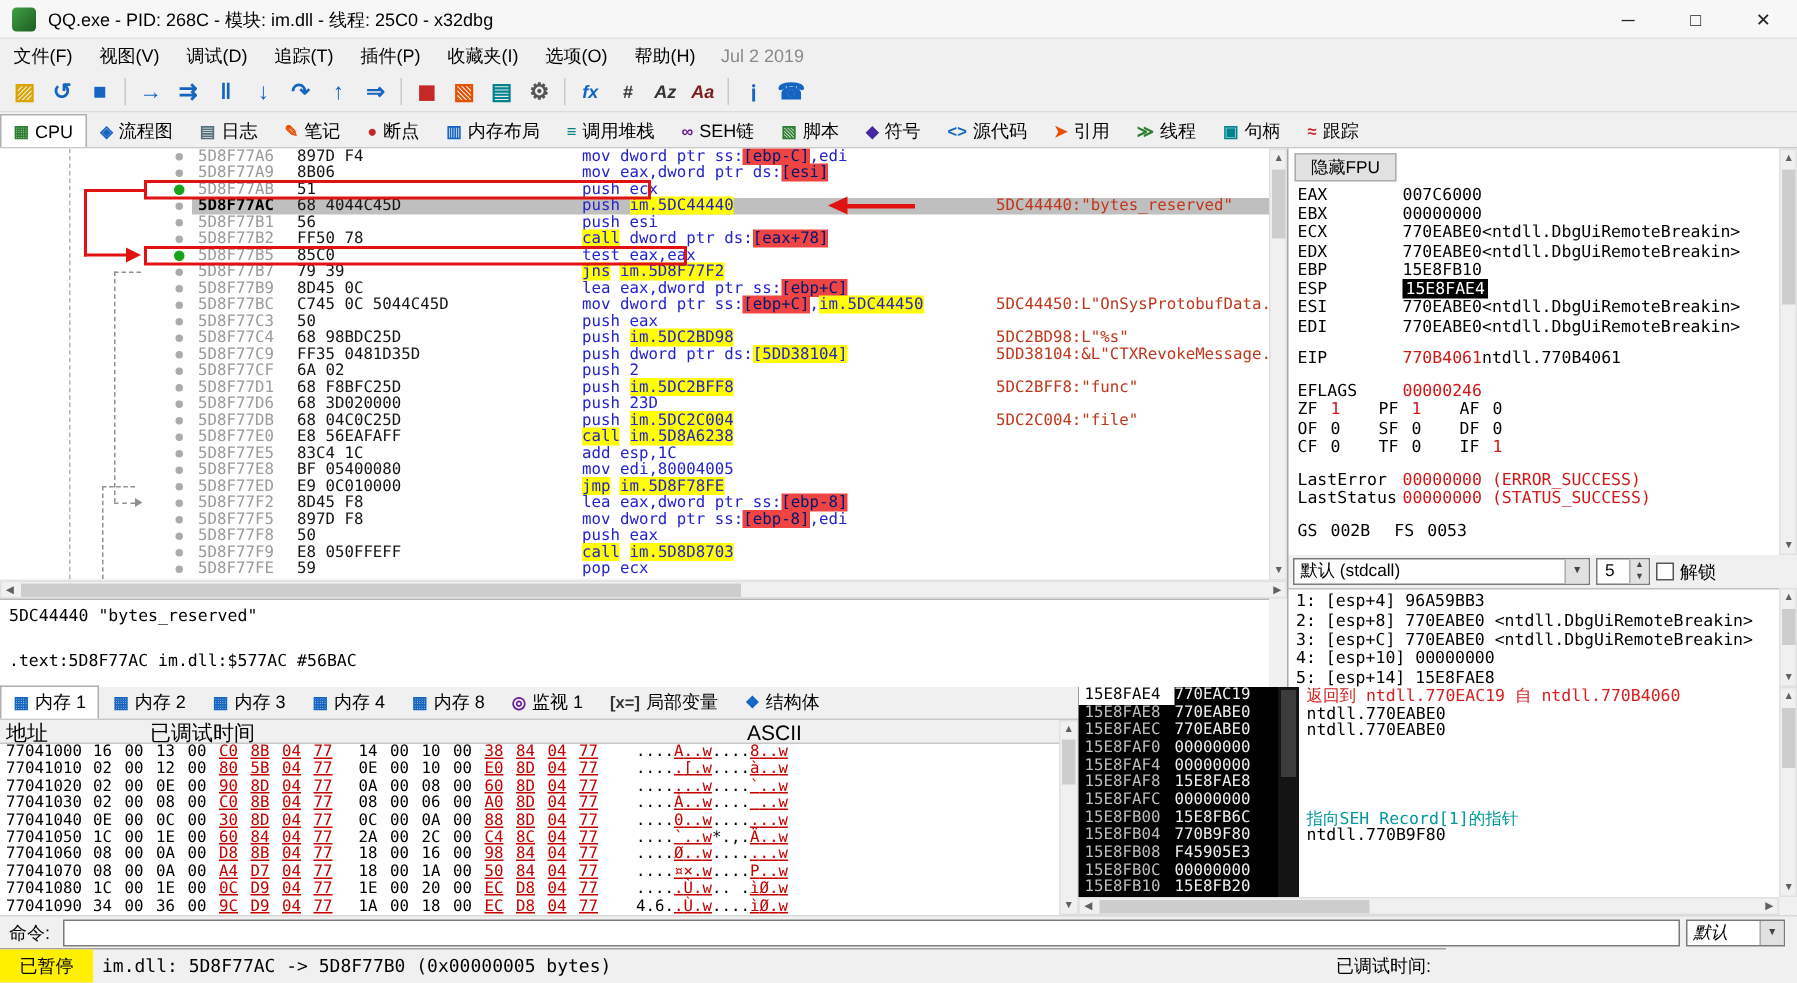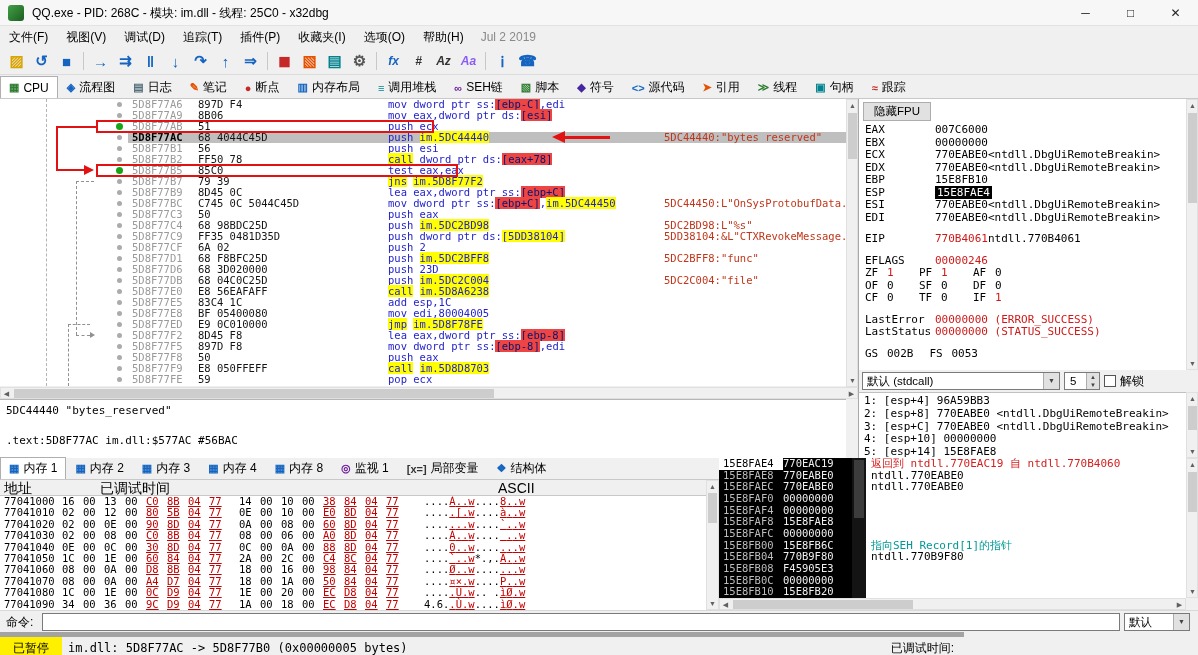--- a/index.html
+++ b/index.html
@@ -166,7 +166,7 @@
     <span class="tbtn ttext" style="color: rgb(21, 101, 192);">fx</span>
     <span class="tbtn ttext" style="color: rgb(51, 51, 51);">#</span>
     <span class="tbtn ttext" style="color: rgb(51, 51, 51);">Az</span>
-    <span class="tbtn ttext" style="color: #8b5cf6;">Aa</span>
+    <span class="tbtn ttext" style="color: #7f1d1d;">Aa</span>
     <span class="tsep"></span>
     <span class="tbtn" style="color: rgb(21, 101, 192);">ℹ</span>
     <span class="tbtn" style="color: rgb(21, 101, 192);">☎</span>

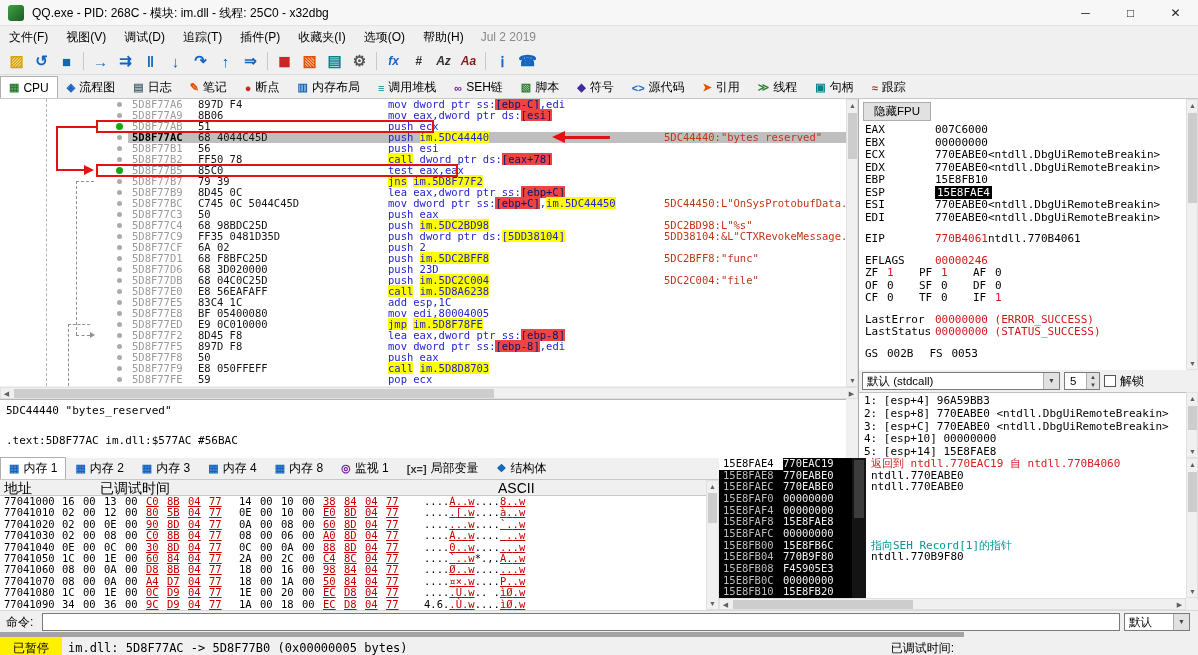--- a/index.html
+++ b/index.html
@@ -119,7 +119,7 @@
   #cmdbar { position:absolute; left:0; top:610px; width:1198px; height:22px; background:#F0F0F0; border-top:1px solid #D8D8D8; }
   #cmd-label { position:absolute; left:6px; top:0; line-height:22px; font-size:12px; }
   #cmd-input { position:absolute; left:42px; top:2px; width:1078px; height:18px; border:1px solid #7A7A7A; background:#FFF; font-size:11.5px; padding:0 4px; font-family:"DejaVu Sans Mono",monospace; }
-  #cmd-combo { position:absolute; left:1124px; top:2px; width:66px; }
+  #cmd-combo { position:absolute; left:1124px; top:2px; width:66px;font-style:italic; }
 
   #statusbar { position:absolute; left:0; top:632px; width:964px; height:23px; background:#F0F0F0; border-top:5px solid #a3a3a3; }
   #stat-state { position:absolute; left:0; top:0; width:62px; height:23px; background:#FFF000; text-align:center; line-height:23px; font-size:12px; }

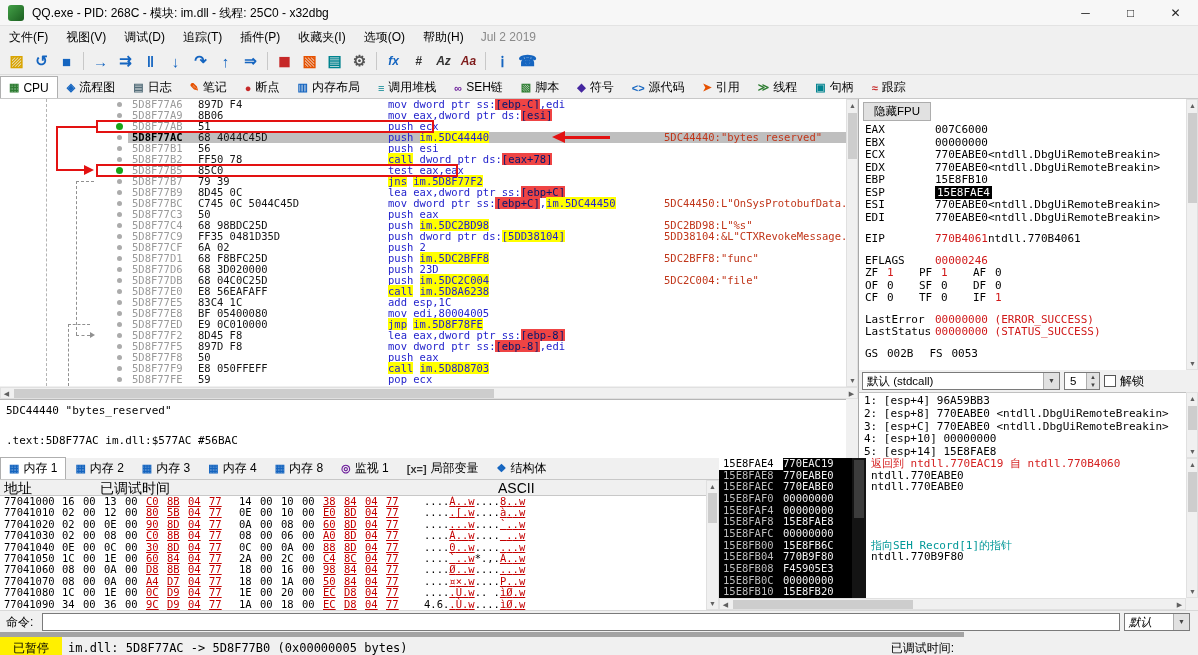--- a/index.html
+++ b/index.html
@@ -121,7 +121,7 @@
   #cmd-input { position:absolute; left:42px; top:2px; width:1078px; height:18px; border:1px solid #7A7A7A; background:#FFF; font-size:11.5px; padding:0 4px; font-family:"DejaVu Sans Mono",monospace; }
   #cmd-combo { position:absolute; left:1124px; top:2px; width:66px;font-style:italic; }
 
-  #statusbar { position:absolute; left:0; top:632px; width:964px; height:23px; background:#F0F0F0; border-top:5px solid #a3a3a3; }
+  #statusbar { position:absolute; left:0; top:632px; width:964px; height:23px; background:#F0F0F0; border-top:1px solid #a3a3a3; }
   #stat-state { position:absolute; left:0; top:0; width:62px; height:23px; background:#FFF000; text-align:center; line-height:23px; font-size:12px; }
   #stat-msg { position:absolute; left:68px; top:0; line-height:23px; font-size:12px; font-family:"DejaVu Sans Mono",monospace; }
   #stat-right { position:absolute; right:10px; top:0; line-height:23px; font-size:12px; }

